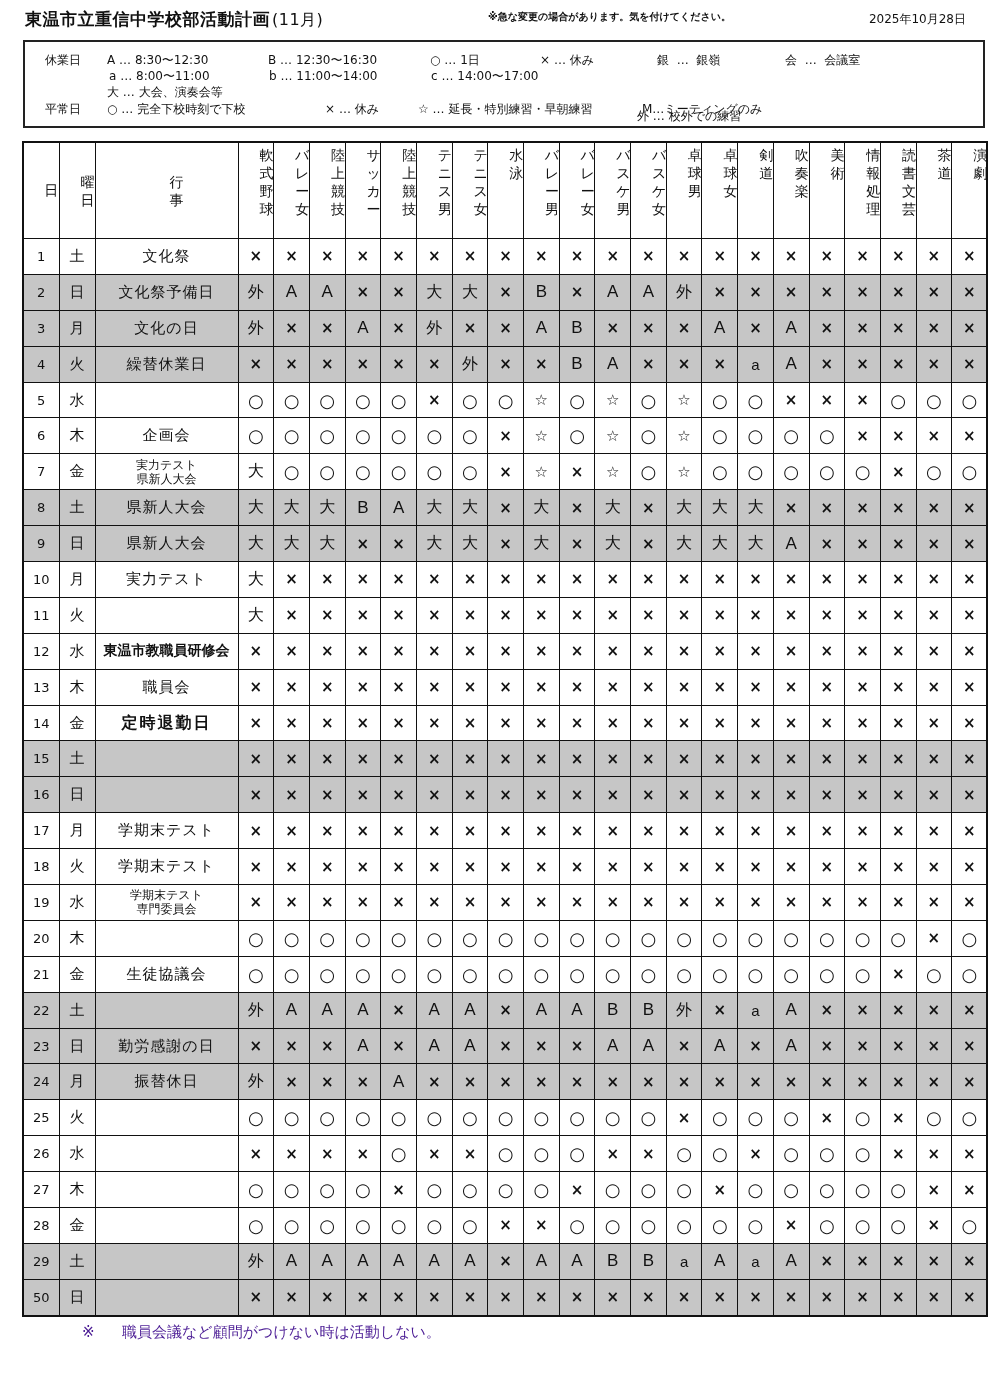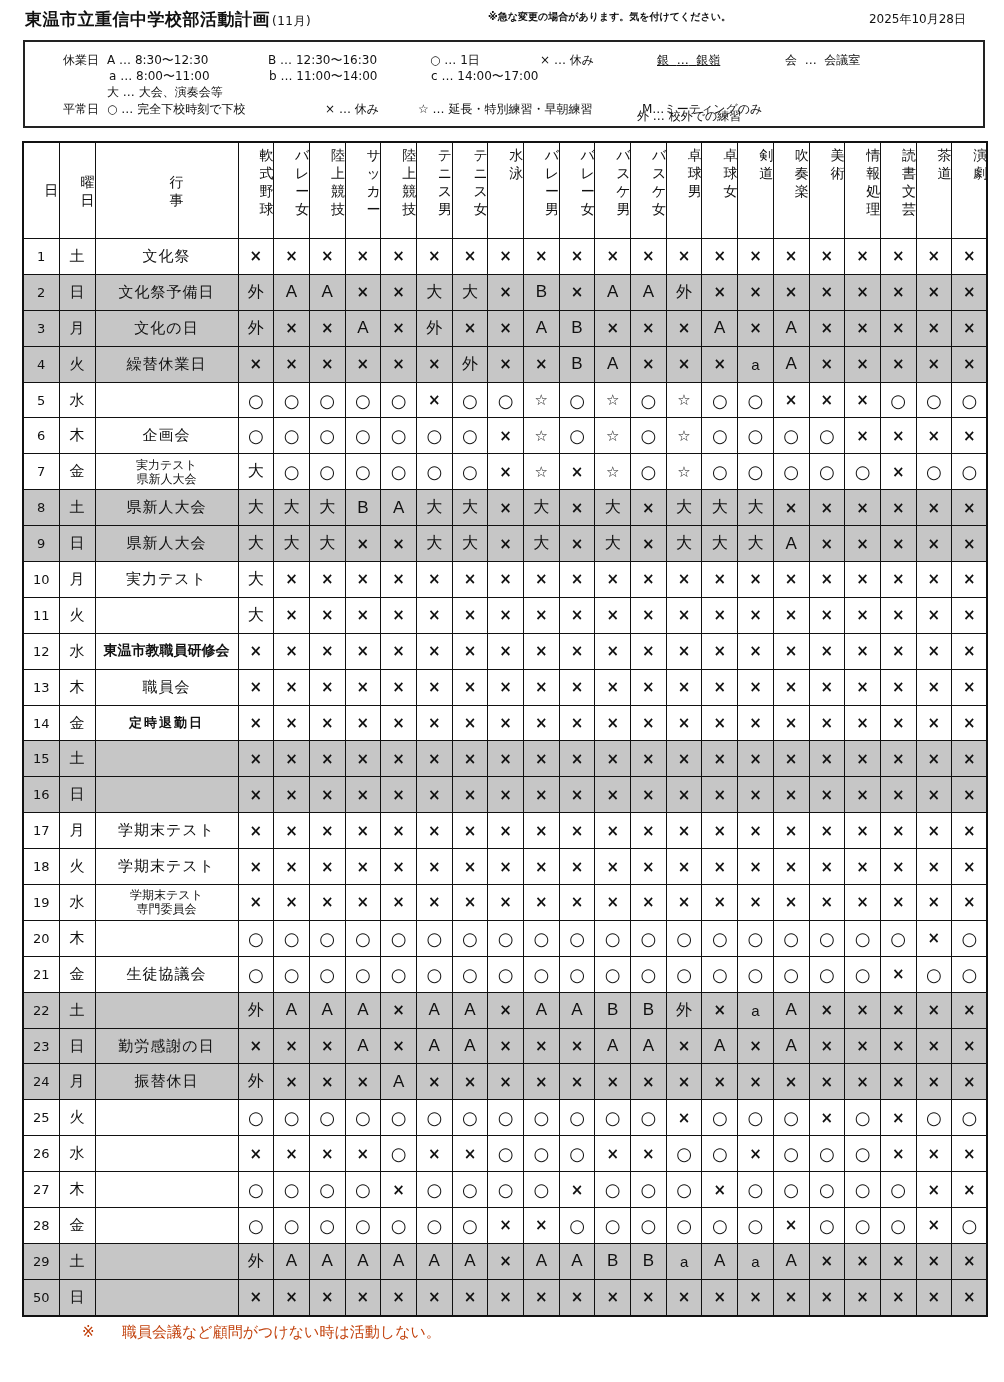--- a/index.html
+++ b/index.html
@@ -6,7 +6,7 @@
   body { width: 1004px; height: 1382px; position: relative; font-family: "DejaVu Sans", "Liberation Sans", sans-serif; color: #111; overflow: hidden; }
   .title-row { position: absolute; top: 8px; left: 25px; right: 20px; height: 24px; }
   .title { position: absolute; left: 0; top: 0; font-size: 17px; font-weight: bold; letter-spacing: 0.5px; }
-  .title .month { font-size: 12px; font-weight: normal; margin-left: 2px; }
+  .title .month { font-size: 16px; font-weight: normal; margin-left: 2px; }
   .notice { position: absolute; left: 463px; top: 2px; font-size: 10px; font-weight: bold; }
   .date { position: absolute; right: 18px; top: 3px; font-size: 12px; }
 

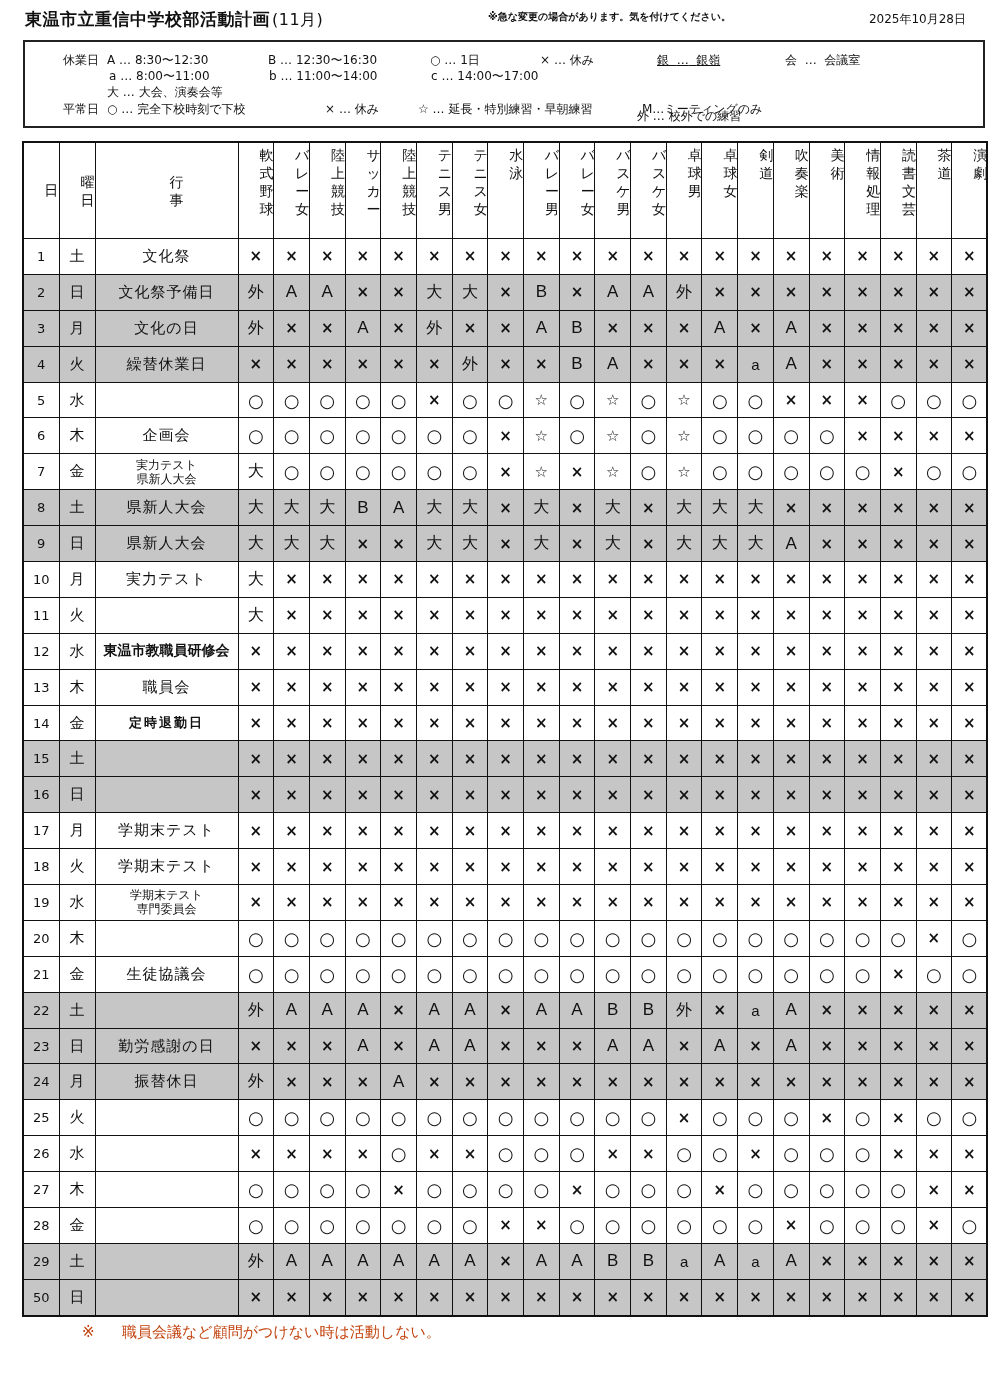--- a/index.html
+++ b/index.html
@@ -12,7 +12,7 @@
 
   .legend { position: absolute; top: 40px; left: 23px; width: 962px; height: 88px; border: 2px solid #222; box-sizing: border-box; font-size: 12px; }
   .legend .line { position: absolute; white-space: nowrap; }
-  .legend .lbl { position: absolute; margin-left: 18px; }
+  .legend .lbl { position: absolute; }
 
   table.grid { position: absolute; top: 141px; left: 22px; width: 965px; border-collapse: collapse; table-layout: fixed; border: 2px solid #111; }
   table.grid th, table.grid td { border: 1px solid #111; padding: 0; text-align: center; vertical-align: middle; overflow: hidden; }

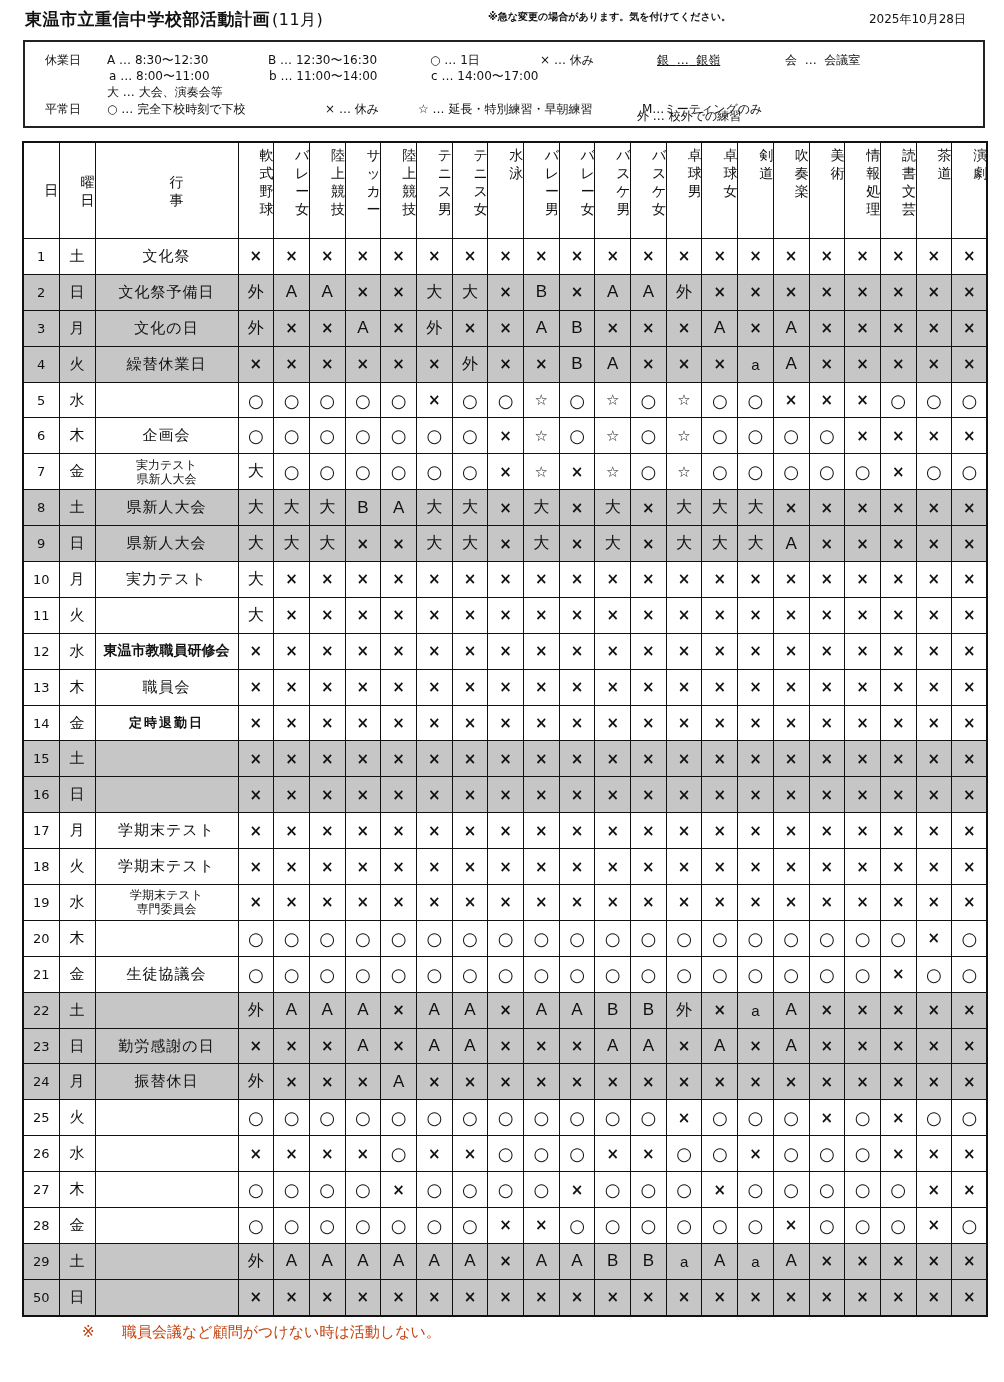--- a/index.html
+++ b/index.html
@@ -56,7 +56,7 @@
   <div class="line" style="left:243px;top:10px;"><span>B</span> <span>…</span> <span>12:30〜16:30</span></div>
   <div class="line" style="left:405px;top:10px;"><span>○</span> <span>…</span> <span>1日</span></div>
   <div class="line" style="left:515px;top:10px;"><span>×</span> <span>…</span> <span>休み</span></div>
-  <div class="line" style="left:632px;top:10px;text-decoration:underline;"><span>銀</span> &nbsp;<span>…</span>&nbsp; <span>銀嶺</span></div>
+  <div class="line" style="left:632px;top:10px;"><span>銀</span> &nbsp;<span>…</span>&nbsp; <span>銀嶺</span></div>
   <div class="line" style="left:760px;top:10px;"><span>会</span> &nbsp;<span>…</span>&nbsp; <span>会議室</span></div>
 
   <div class="line" style="left:84px;top:26px;"><span>a</span> <span>…</span> <span>8:00〜11:00</span></div>

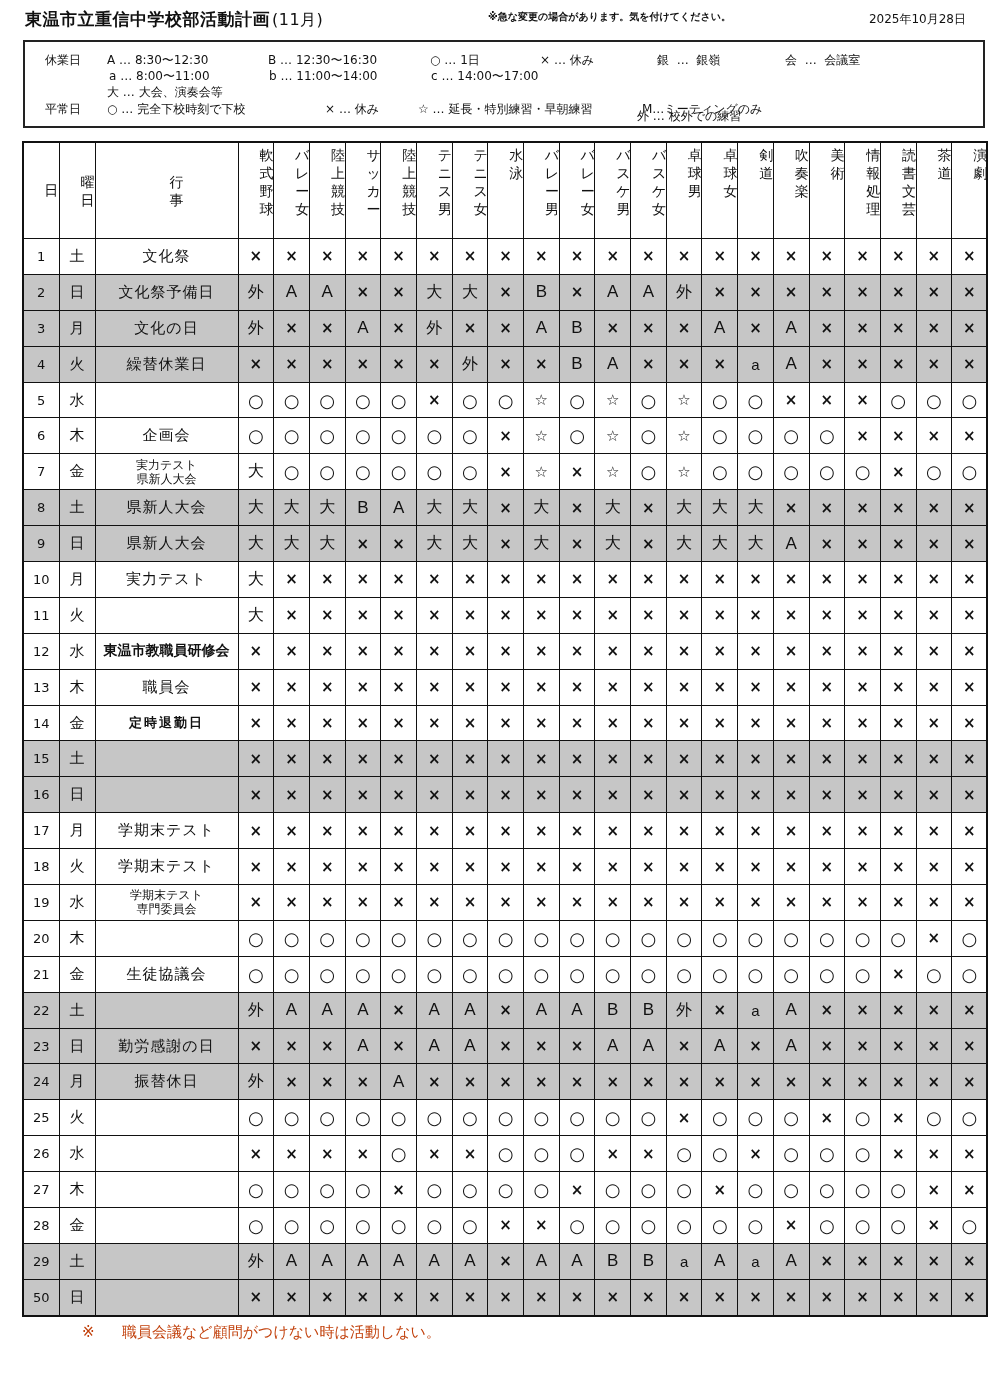--- a/index.html
+++ b/index.html
@@ -24,7 +24,7 @@
   table.grid td.wd { font-size: 15px; }
   table.grid td.ev { font-size: 15px; letter-spacing: 1px; }
   table.grid td.ev.small { font-size: 12px; letter-spacing: 0; line-height: 14px; }
-  table.grid td.ev.big { font-size: 13px; font-weight: bold; letter-spacing: 2px; }
+  table.grid td.ev.big { font-size: 16px; font-weight: bold; letter-spacing: 2px; }
   table.grid td.ev.tight { font-size: 14px; letter-spacing: 0; font-weight: bold; }
   table.grid tr.holiday td { background: #c6c6c6; }
   table.grid td.mark { font-size: 16px; }

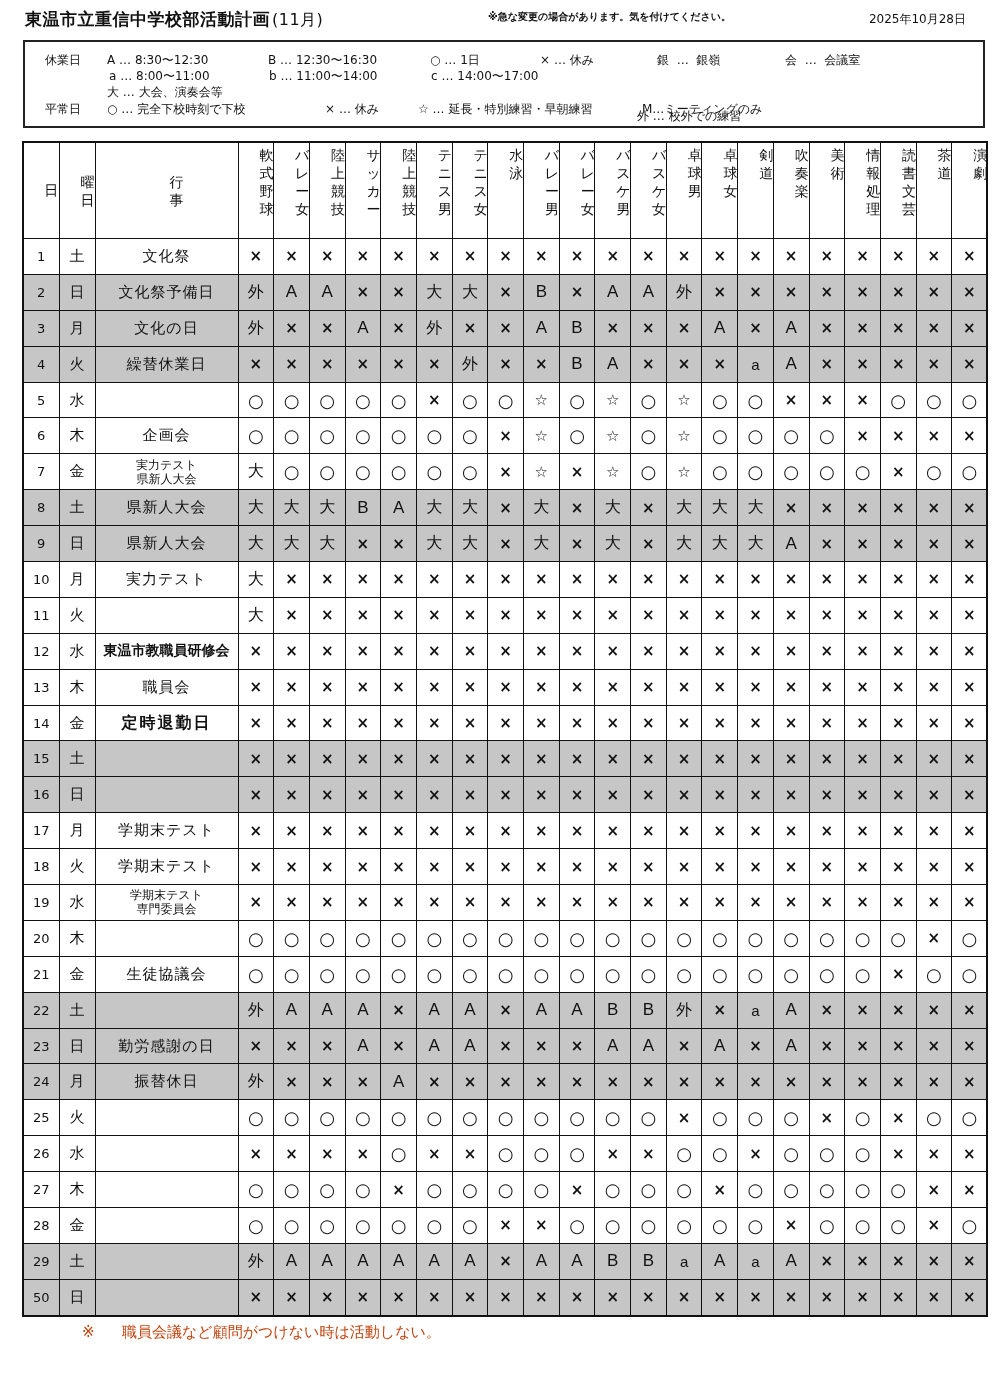--- a/index.html
+++ b/index.html
@@ -35,7 +35,7 @@
   table.grid td.mark.latin { font-family: "Liberation Sans", sans-serif; font-size: 17px; }
   table.grid td.mark.latin.lower { font-size: 15px; }
 
-  .footnotes { position: absolute; top: 1322px; left: 82px; font-size: 15px; line-height: 20px; color: #c2410c; }
+  .footnotes { position: absolute; top: 1322px; left: 82px; font-size: 15px; line-height: 20px; color: #4c1d95; }
   .footnotes .fn { white-space: nowrap; }
   .footnotes .fn span.ref { display: inline-block; width: 40px; }
 </style>

